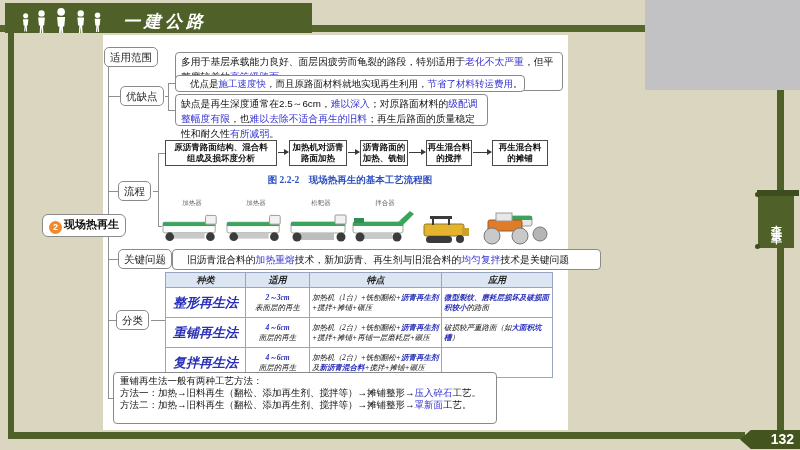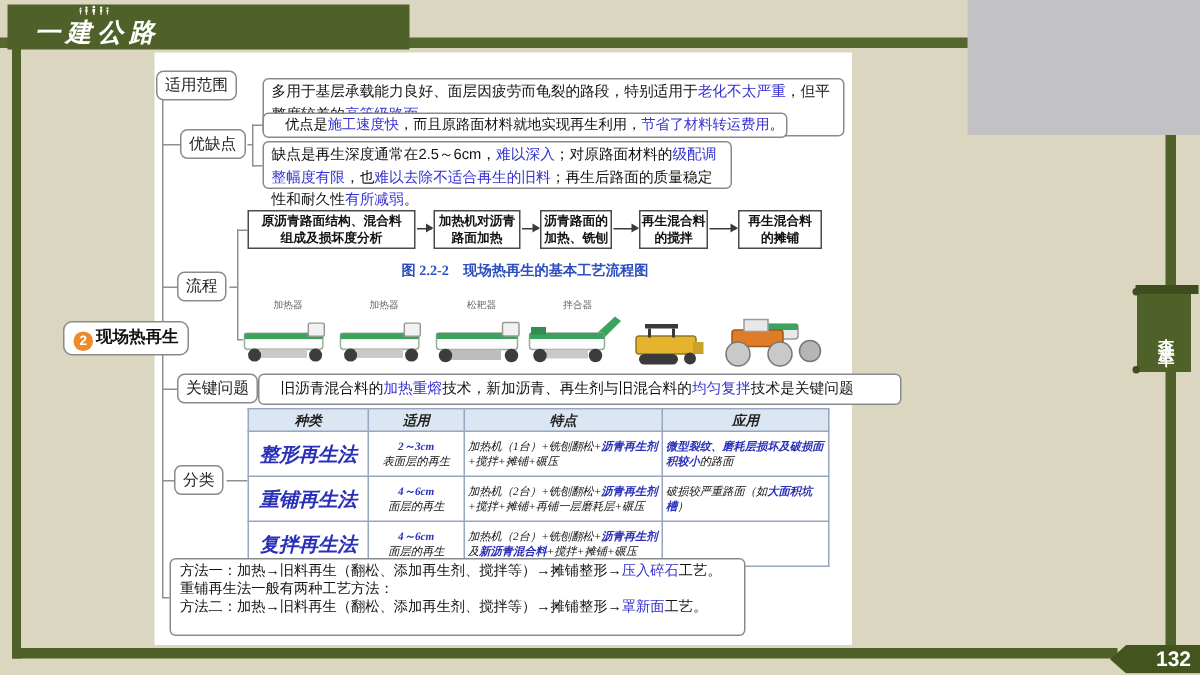--- a/index.html
+++ b/index.html
@@ -8,8 +8,8 @@
   .abs{position:absolute;}
   
   .topbar{left:0;top:25px;width:800px;height:7px;background:#55672c;z-index:4;}
-  .logotab{left:5px;top:3px;width:268px;height:30px;background:#4f6128;z-index:5;
-           display:flex;align-items:flex-start;padding-left:8px;box-sizing:border-box;flex-direction:column;}
+  .logotab{left:5px;top:3px;width:307px;height:30px;background:#4f6128;z-index:5;
+           display:flex;align-items:flex-end;padding-left:8px;box-sizing:border-box;}
   .brand{color:#fff;font-size:17px;font-weight:bold;font-style:italic;letter-spacing:4px;margin-left:10px;}
   .overlay{left:645px;top:0;width:155px;height:90px;background:#c2c2c5;z-index:6;}
   .leftline{left:8px;top:30px;width:6px;height:409px;background:#4f6128;z-index:5;}

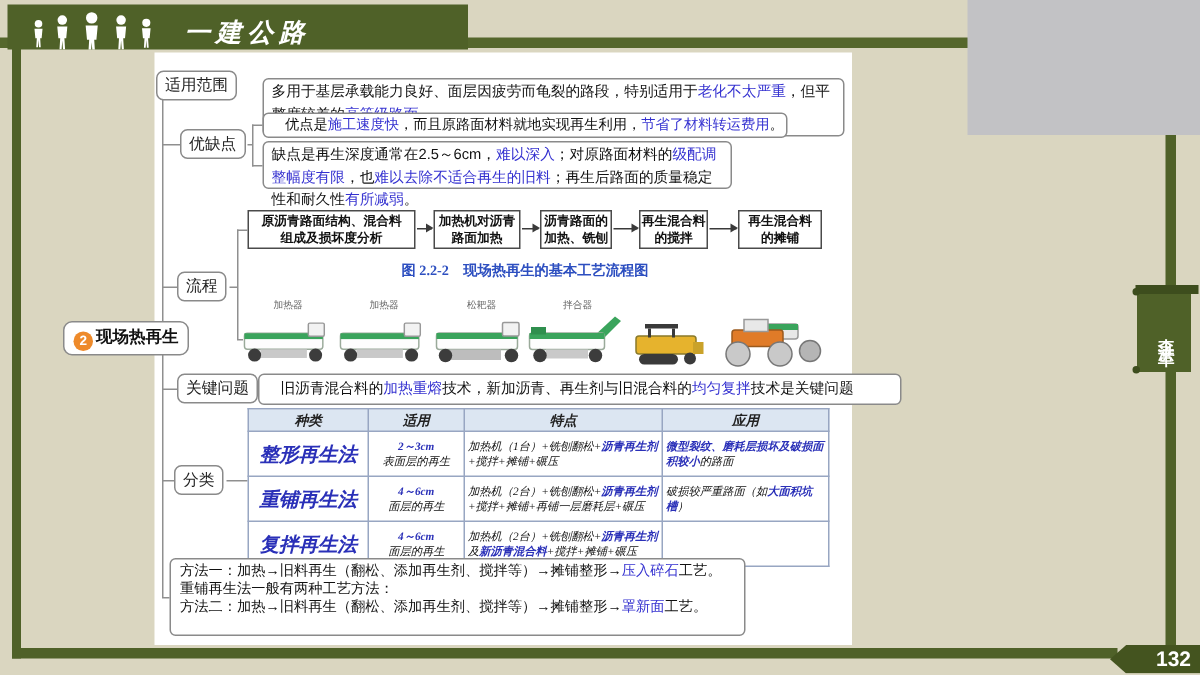--- a/index.html
+++ b/index.html
@@ -280,8 +280,8 @@
 </div>
 
 <div class="note">
+  <div><span class="seg-k">重铺再生法一般有两种工艺方法：</span></div>
   <div><span class="seg-k">方法一：加热→旧料再生（翻松、添加再生剂、搅拌等）→摊铺整形→</span><span class="seg-b">压入碎石</span><span class="seg-k">工艺。</span></div>
-  <div><span class="seg-k">重铺再生法一般有两种工艺方法：</span></div>
   <div><span class="seg-k">方法二：加热→旧料再生（翻松、添加再生剂、搅拌等）→摊铺整形→</span><span class="seg-b">罩新面</span><span class="seg-k">工艺。</span></div>
 </div>
 

